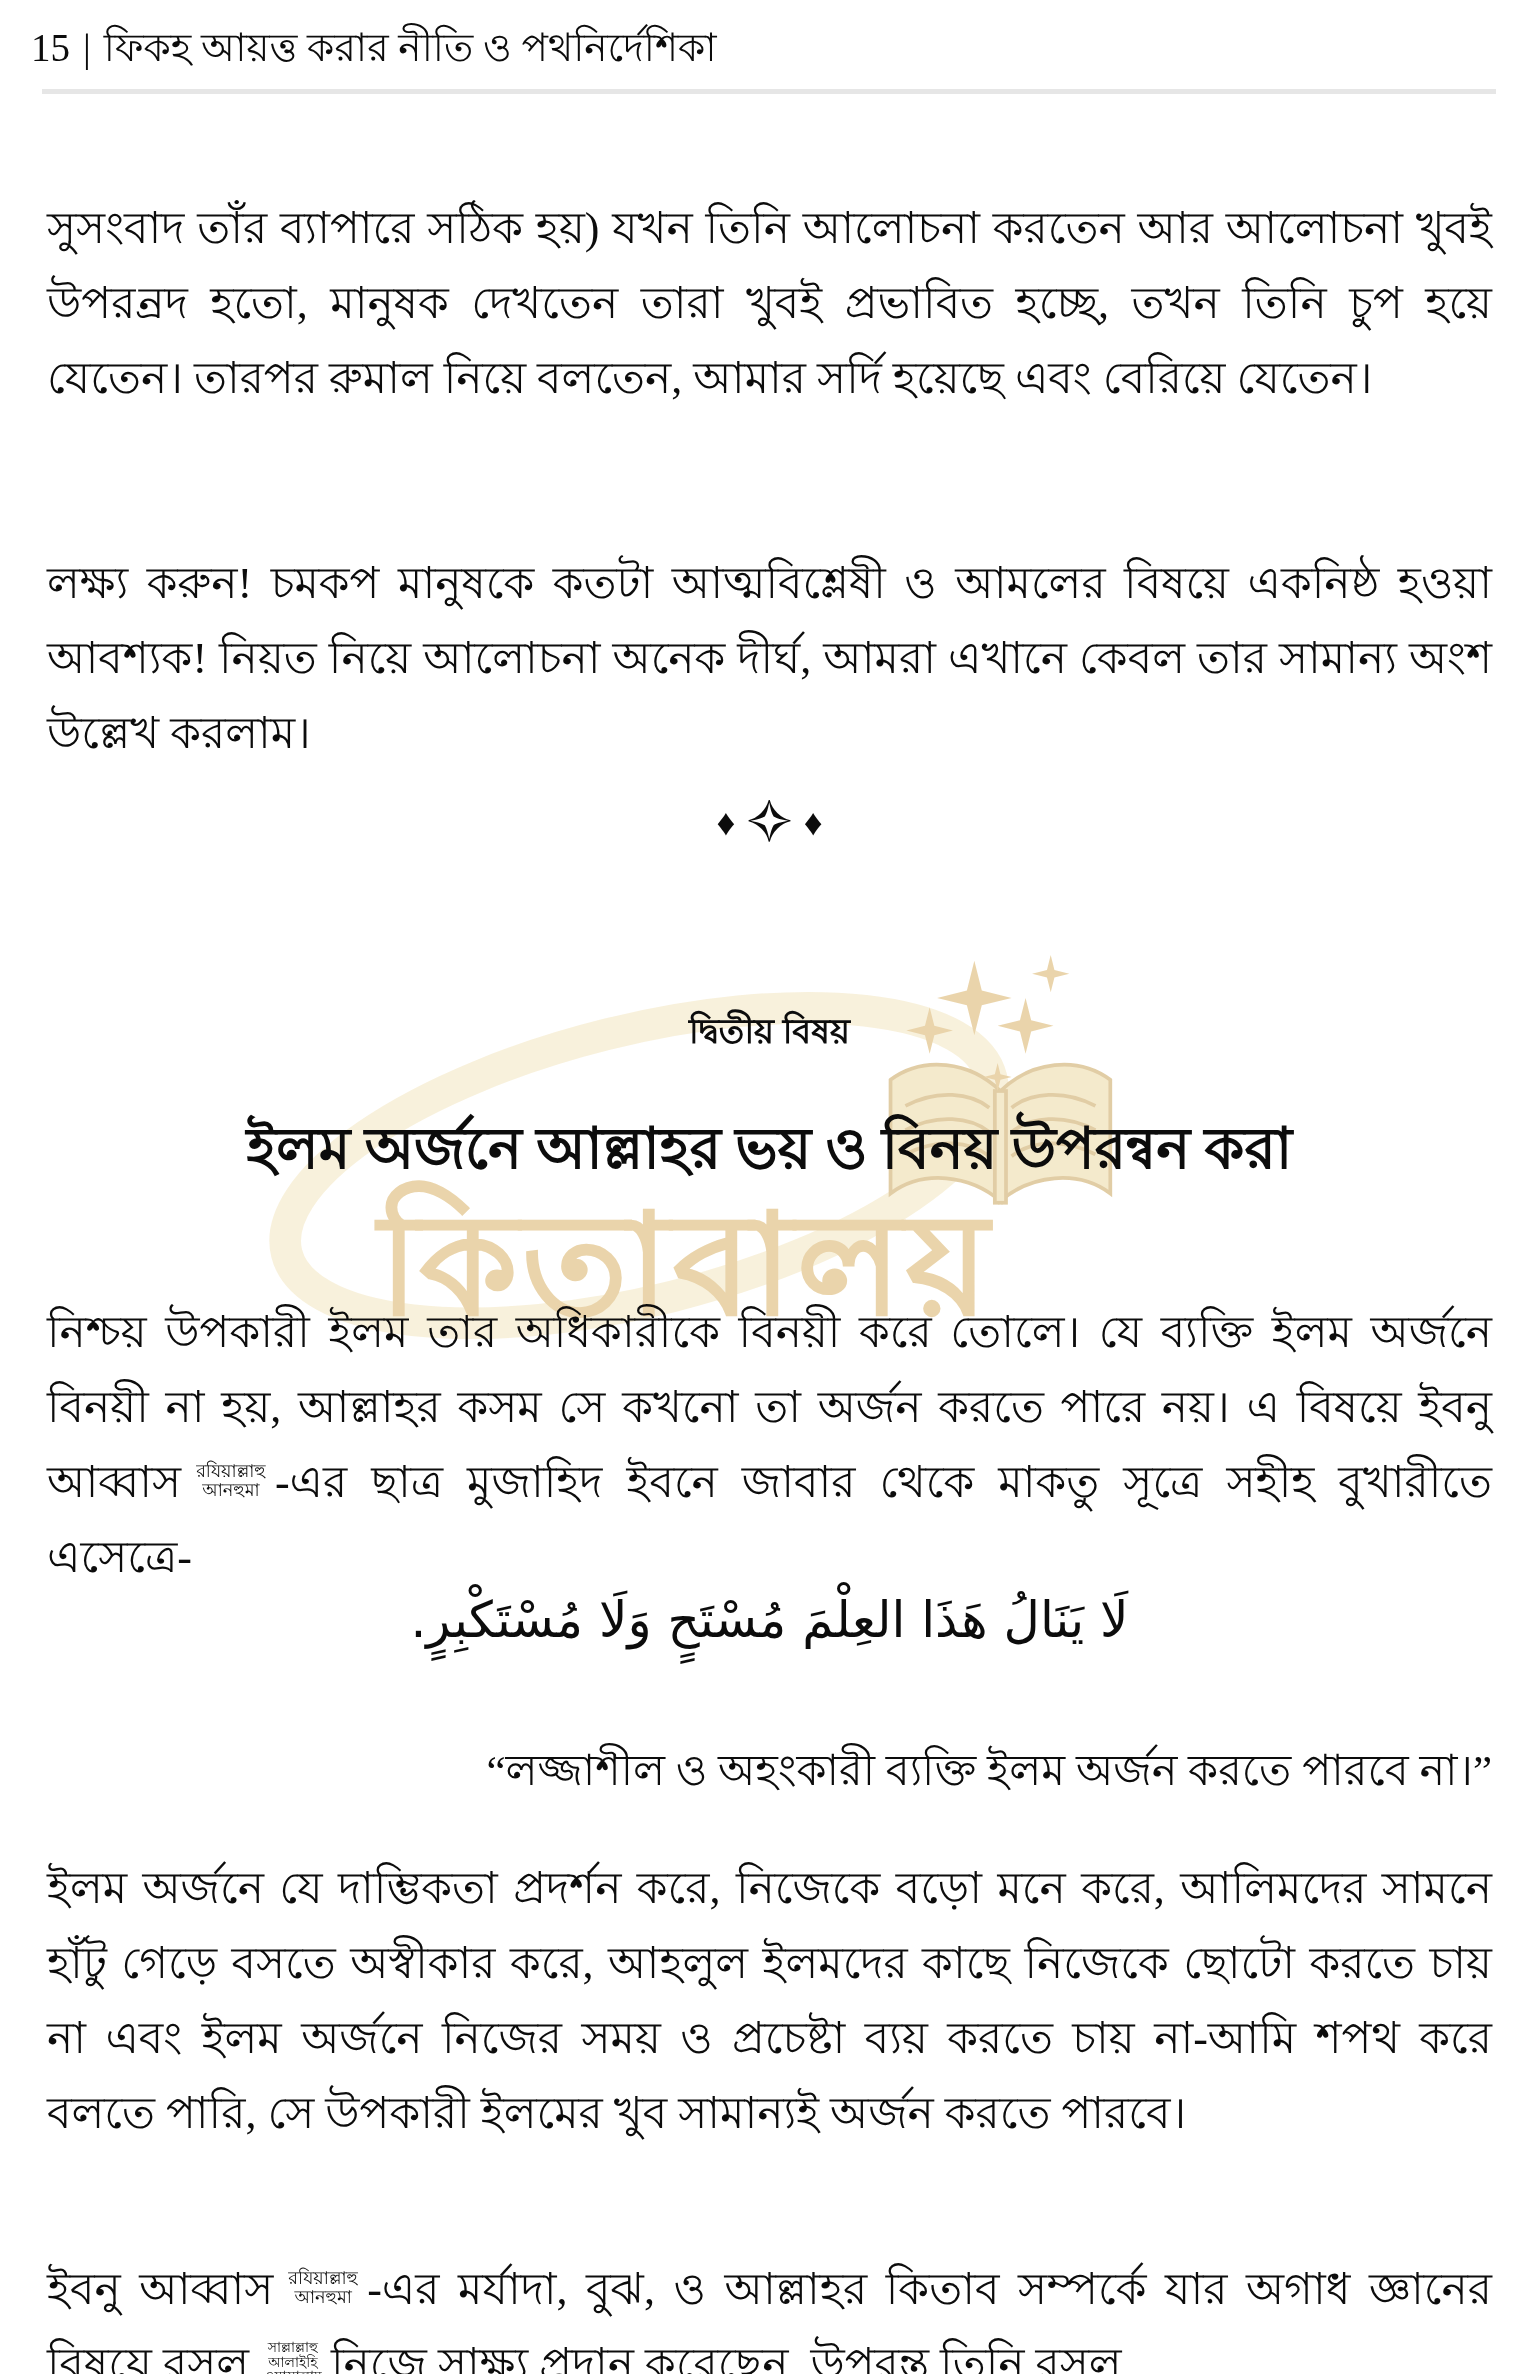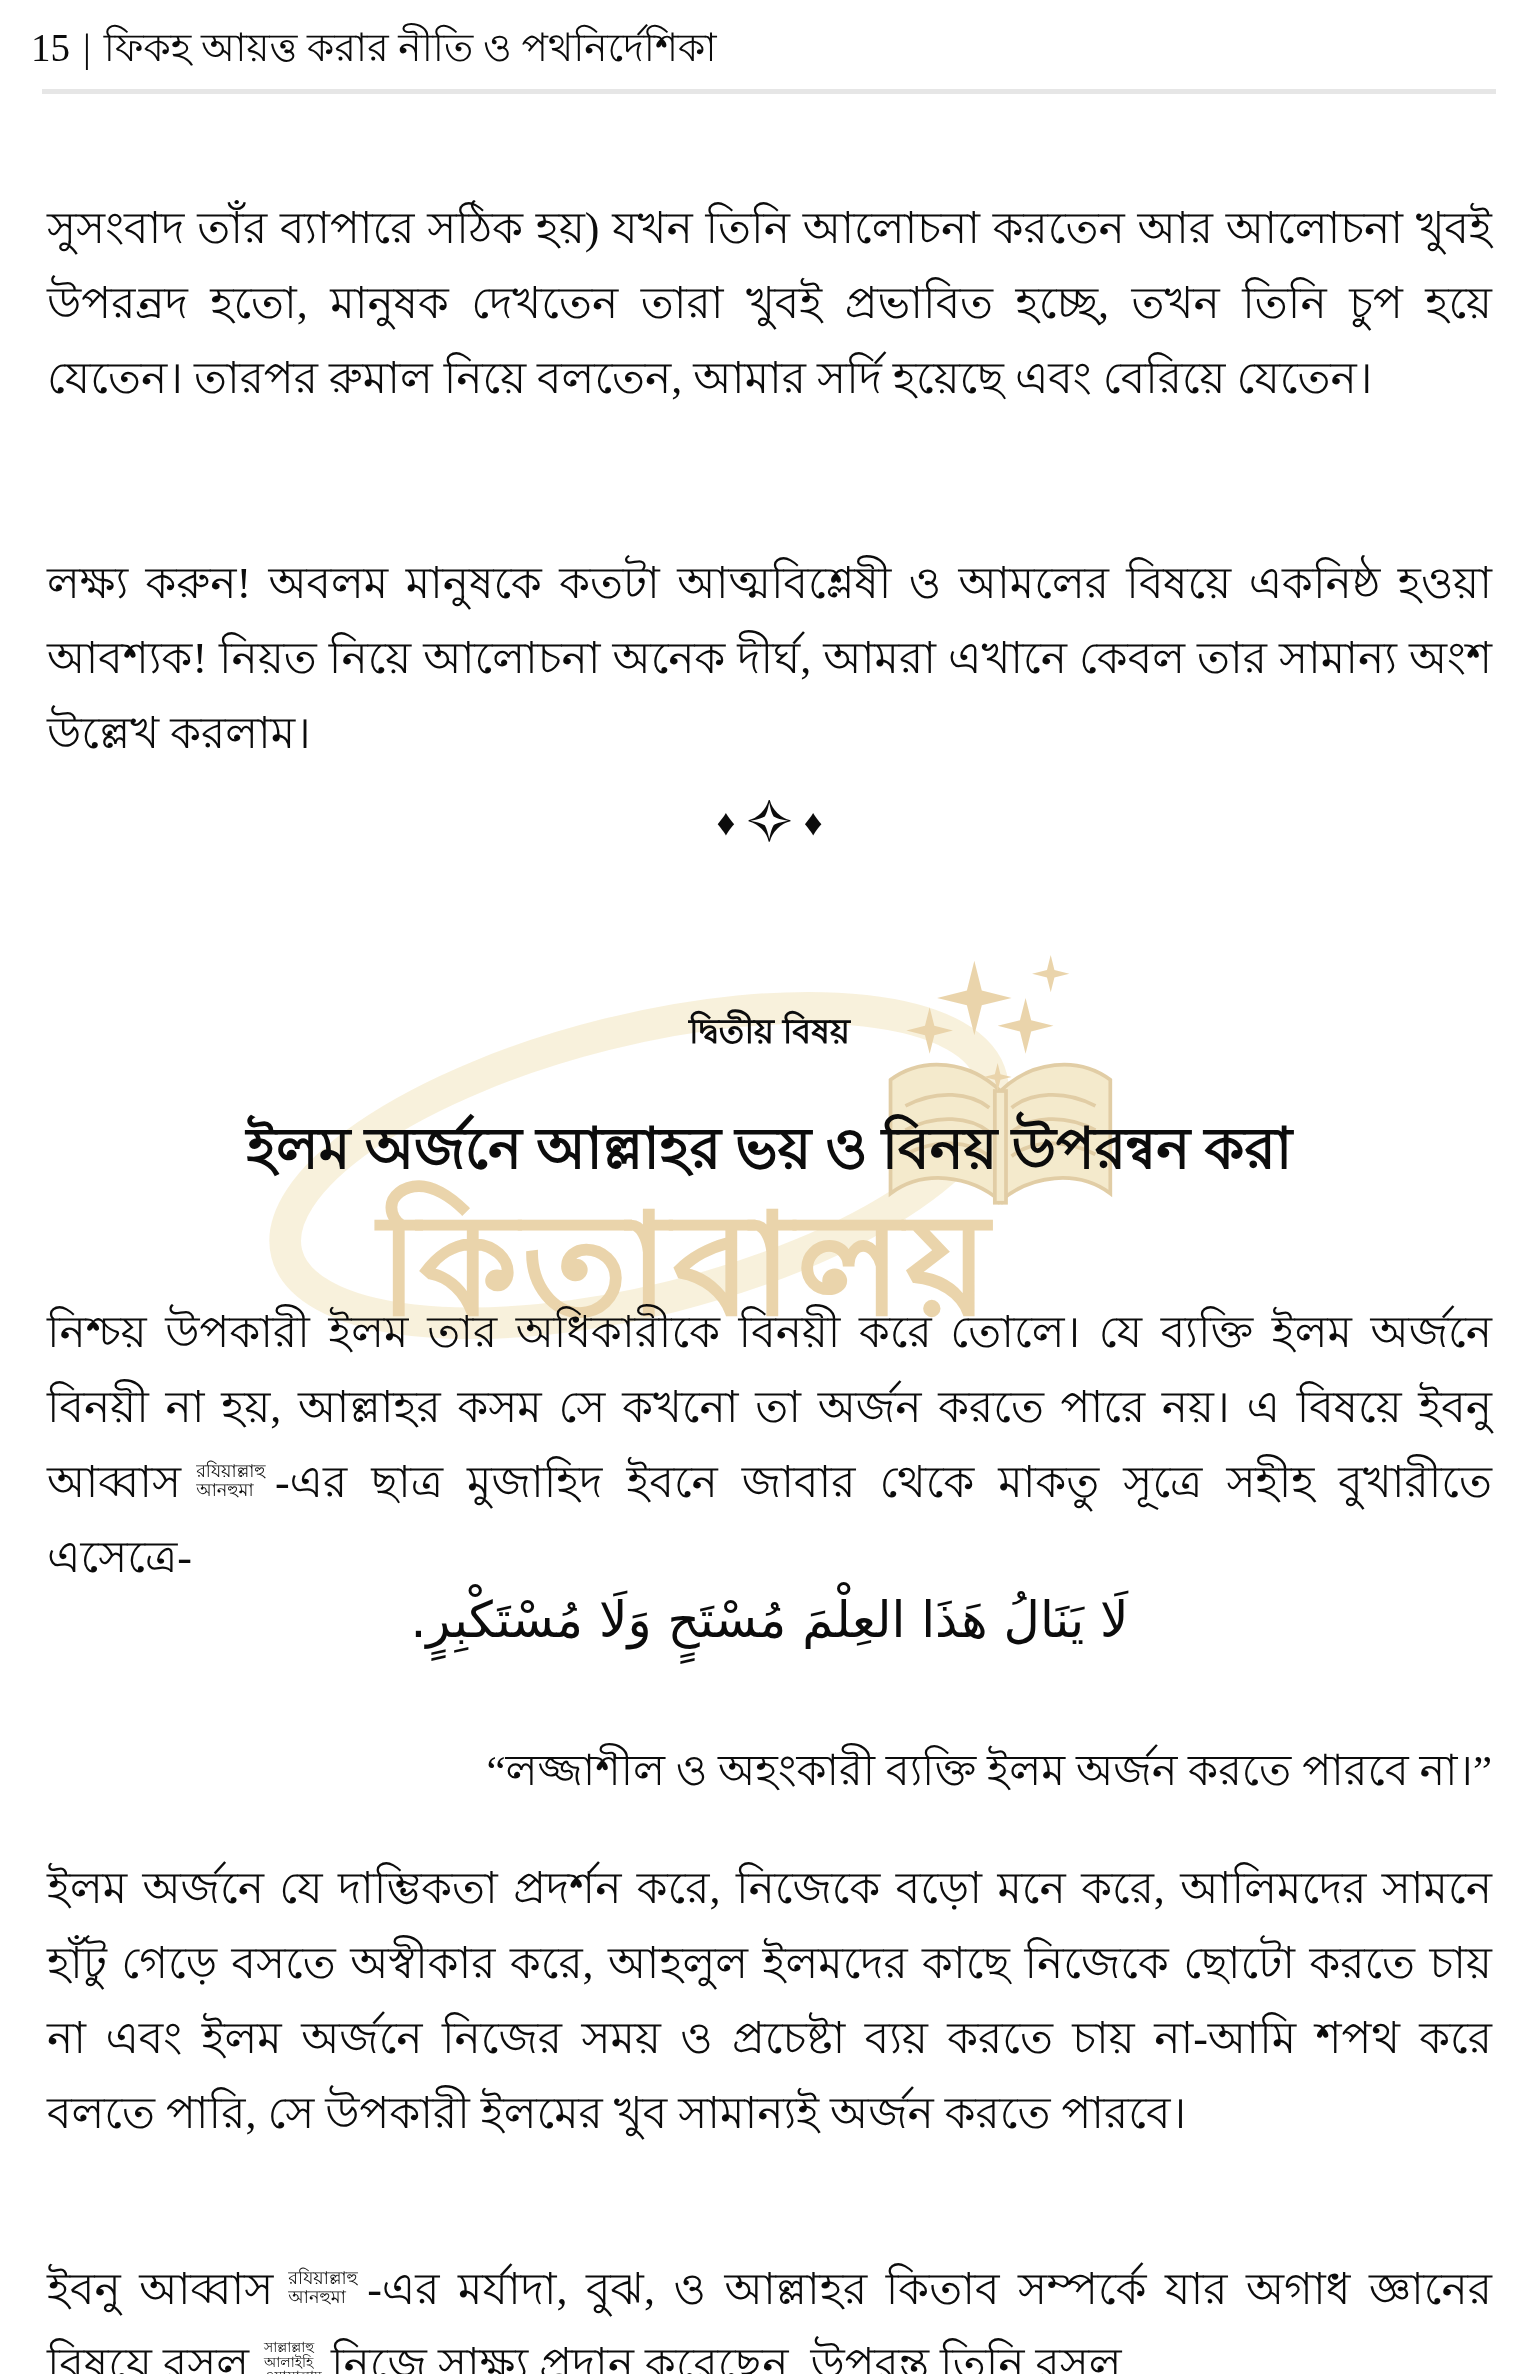--- a/index.html
+++ b/index.html
@@ -141,7 +141,7 @@
 
 <p class="para p1">সুসংবাদ তাঁর ব্যাপারে সঠিক হয়) যখন তিনি আলোচনা করতেন আর আলোচনা খুবই উপরন্রদ হতো, মানুষক দেখতেন তারা খুবই প্রভাবিত হচ্ছে, তখন তিনি চুপ হয়ে যেতেন। তারপর রুমাল নিয়ে বলতেন, আমার সর্দি হয়েছে এবং বেরিয়ে যেতেন।</p>
 
-<p class="para p2">লক্ষ্য করুন! অবলম মানুষকে কতটা আত্মবিশ্লেষী ও আমলের বিষয়ে একনিষ্ঠ হওয়া আবশ্যক! নিয়ত নিয়ে আলোচনা অনেক দীর্ঘ, আমরা এখানে কেবল তার সামান্য অংশ উল্লেখ করলাম।</p>
+<p class="para p2">লক্ষ্য করুন! চমকপ মানুষকে কতটা আত্মবিশ্লেষী ও আমলের বিষয়ে একনিষ্ঠ হওয়া আবশ্যক! নিয়ত নিয়ে আলোচনা অনেক দীর্ঘ, আমরা এখানে কেবল তার সামান্য অংশ উল্লেখ করলাম।</p>
 
 <div class="centered divider">
   <span class="diamond">♦</span><span class="sparkle">✧</span><span class="diamond">♦</span>

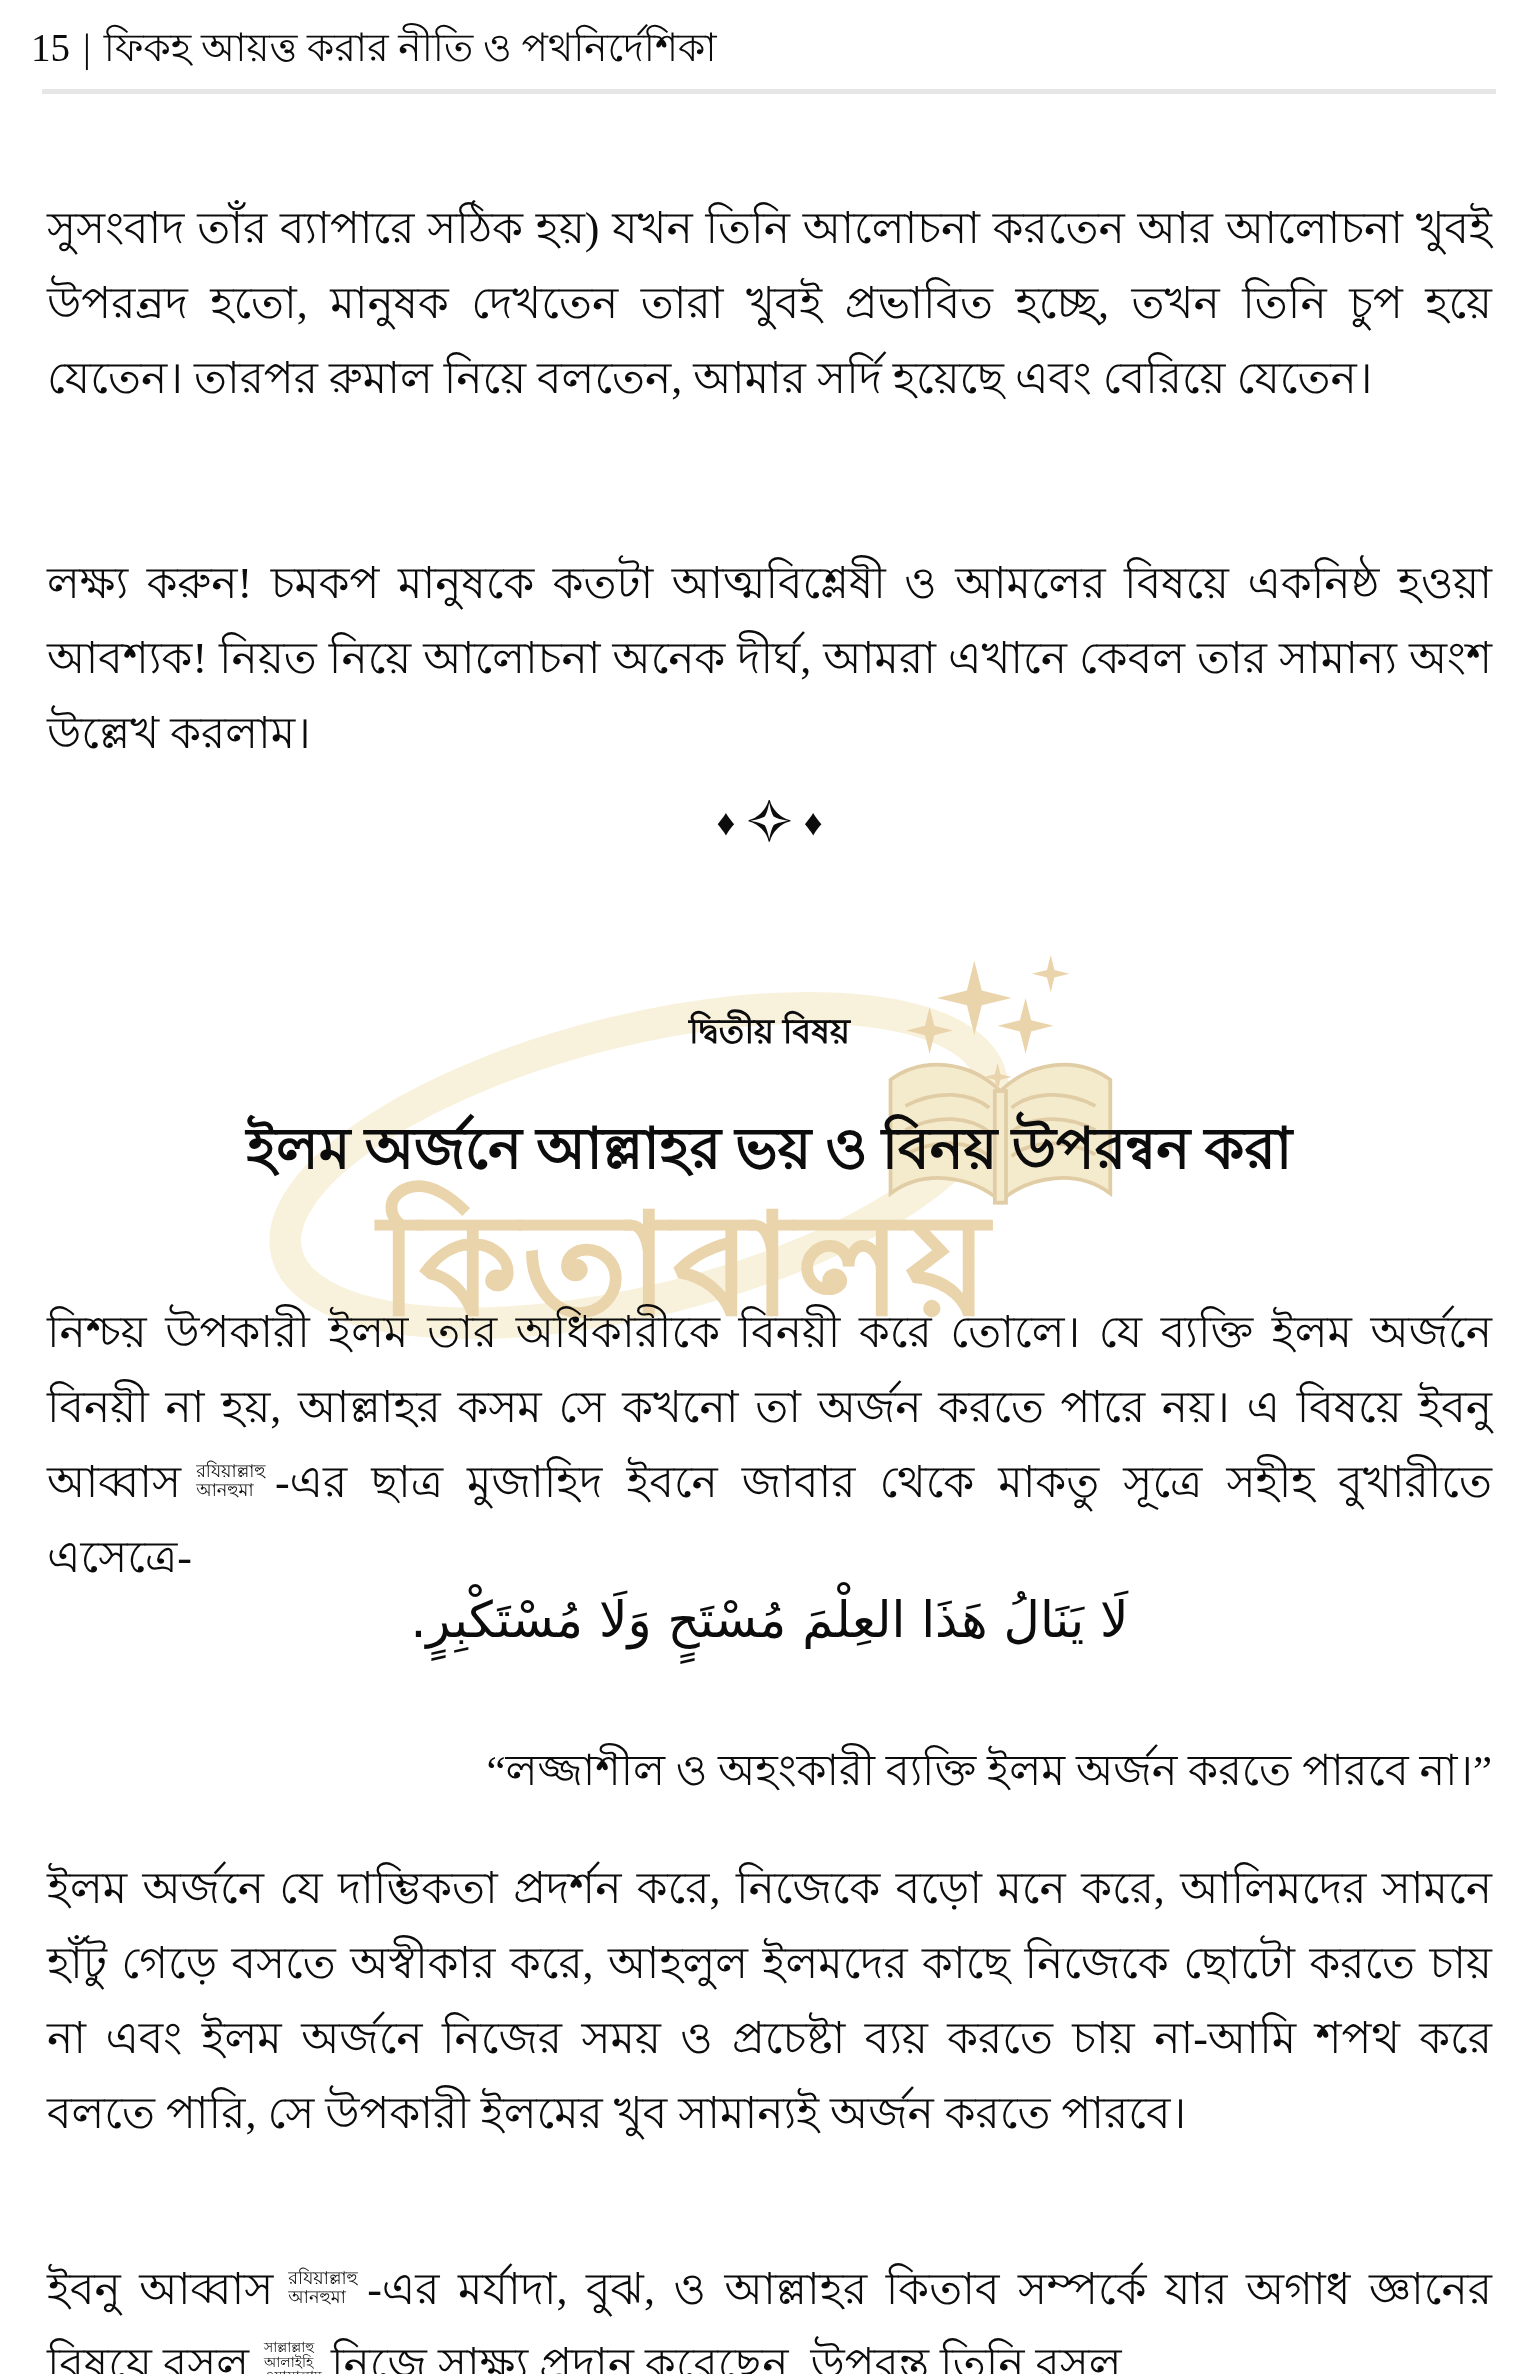--- a/index.html
+++ b/index.html
@@ -74,7 +74,7 @@
   .seal {
     display: inline-flex;
     flex-direction: column;
-    align-items: flex-start;
+    align-items: center;
     vertical-align: middle;
     margin: 0 9.3px 0 15px;
     line-height: 1.05;

